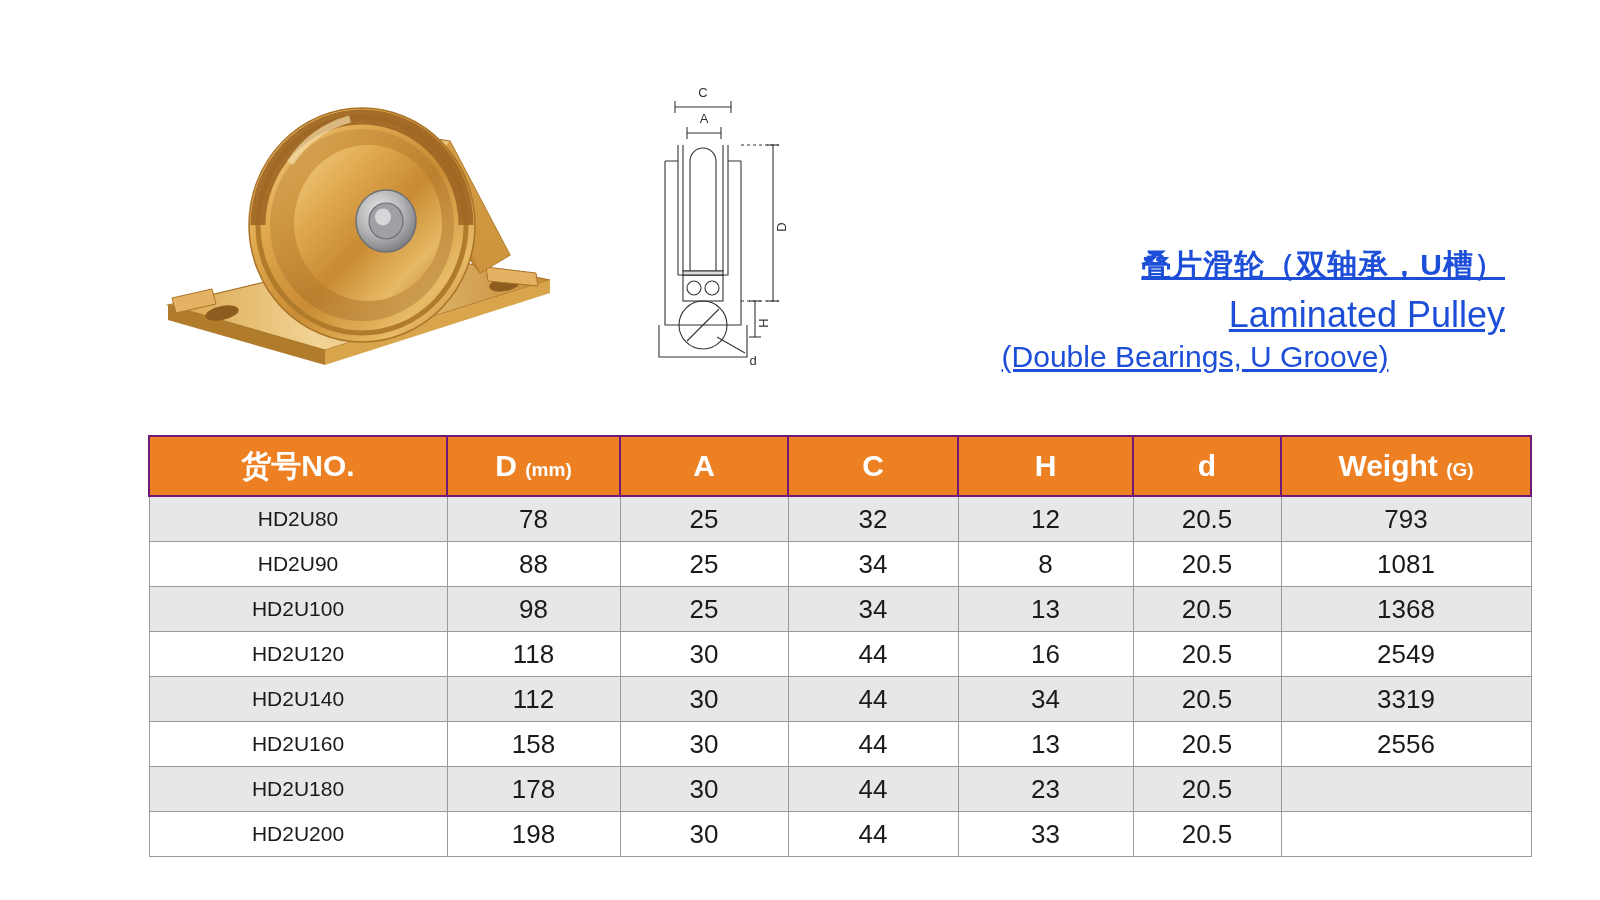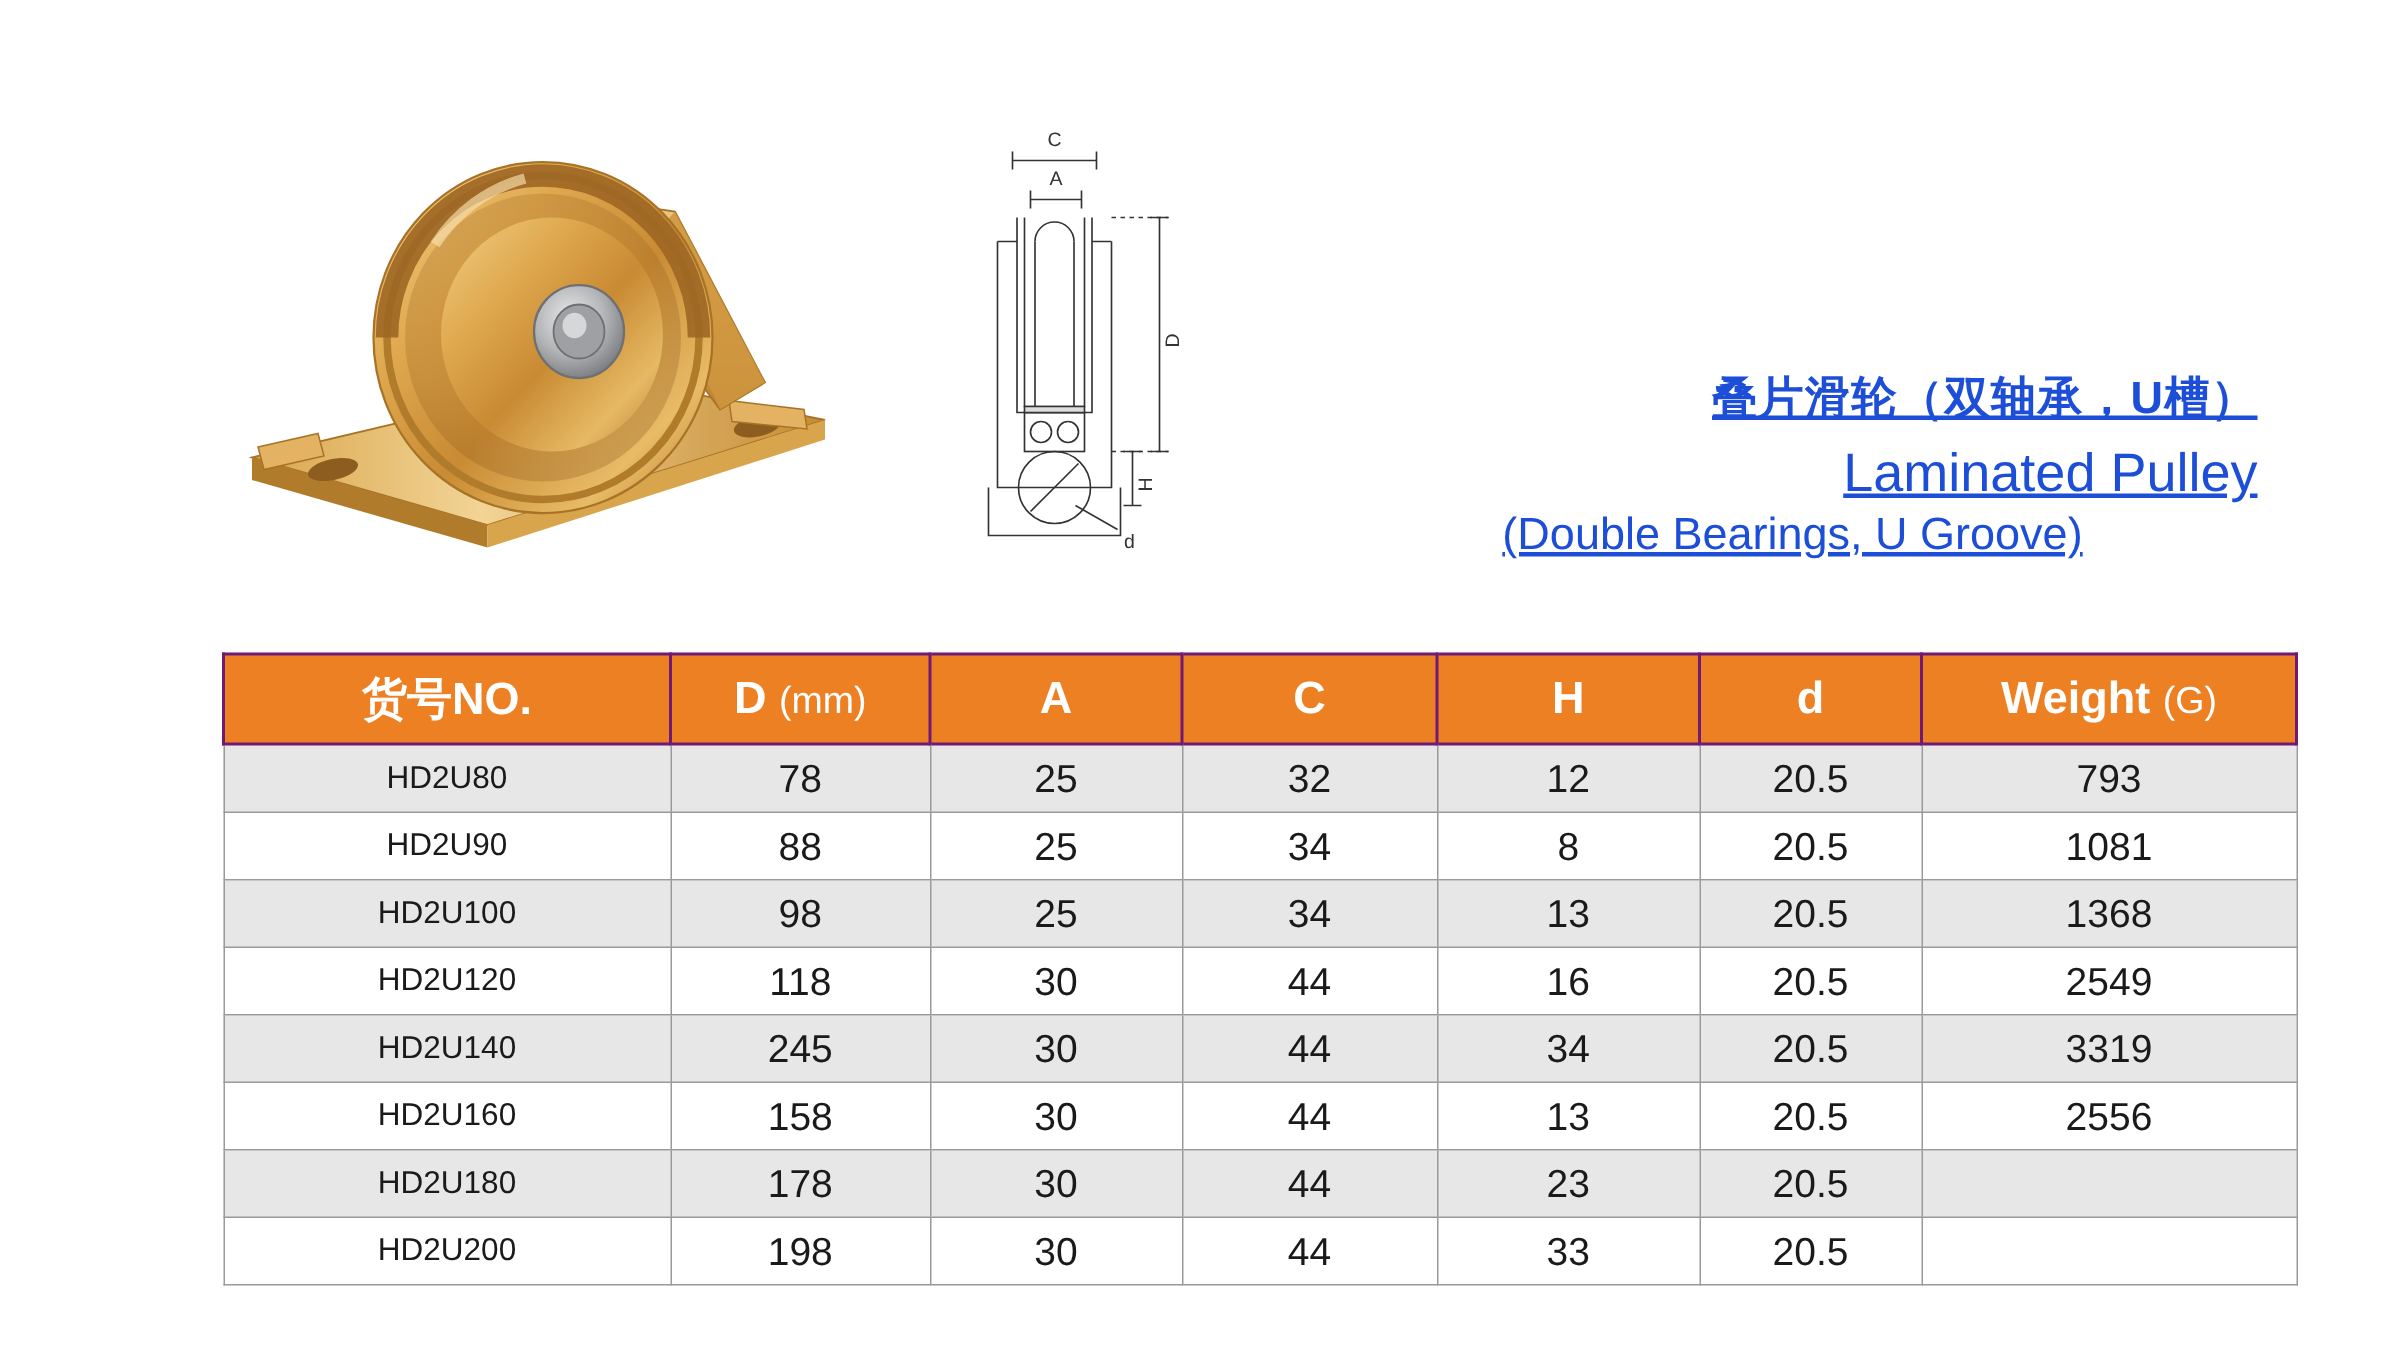--- a/index.html
+++ b/index.html
@@ -87,8 +87,8 @@
     border: 2px solid #701a75;
   }
   #spec-table thead th .unit {
-    font-size: 25px;
-    font-weight: normal;
+    font-size: 19px;
+    font-weight: bold;
   }
   #spec-table tbody tr:nth-child(odd) td {
     background: #e7e7e7;

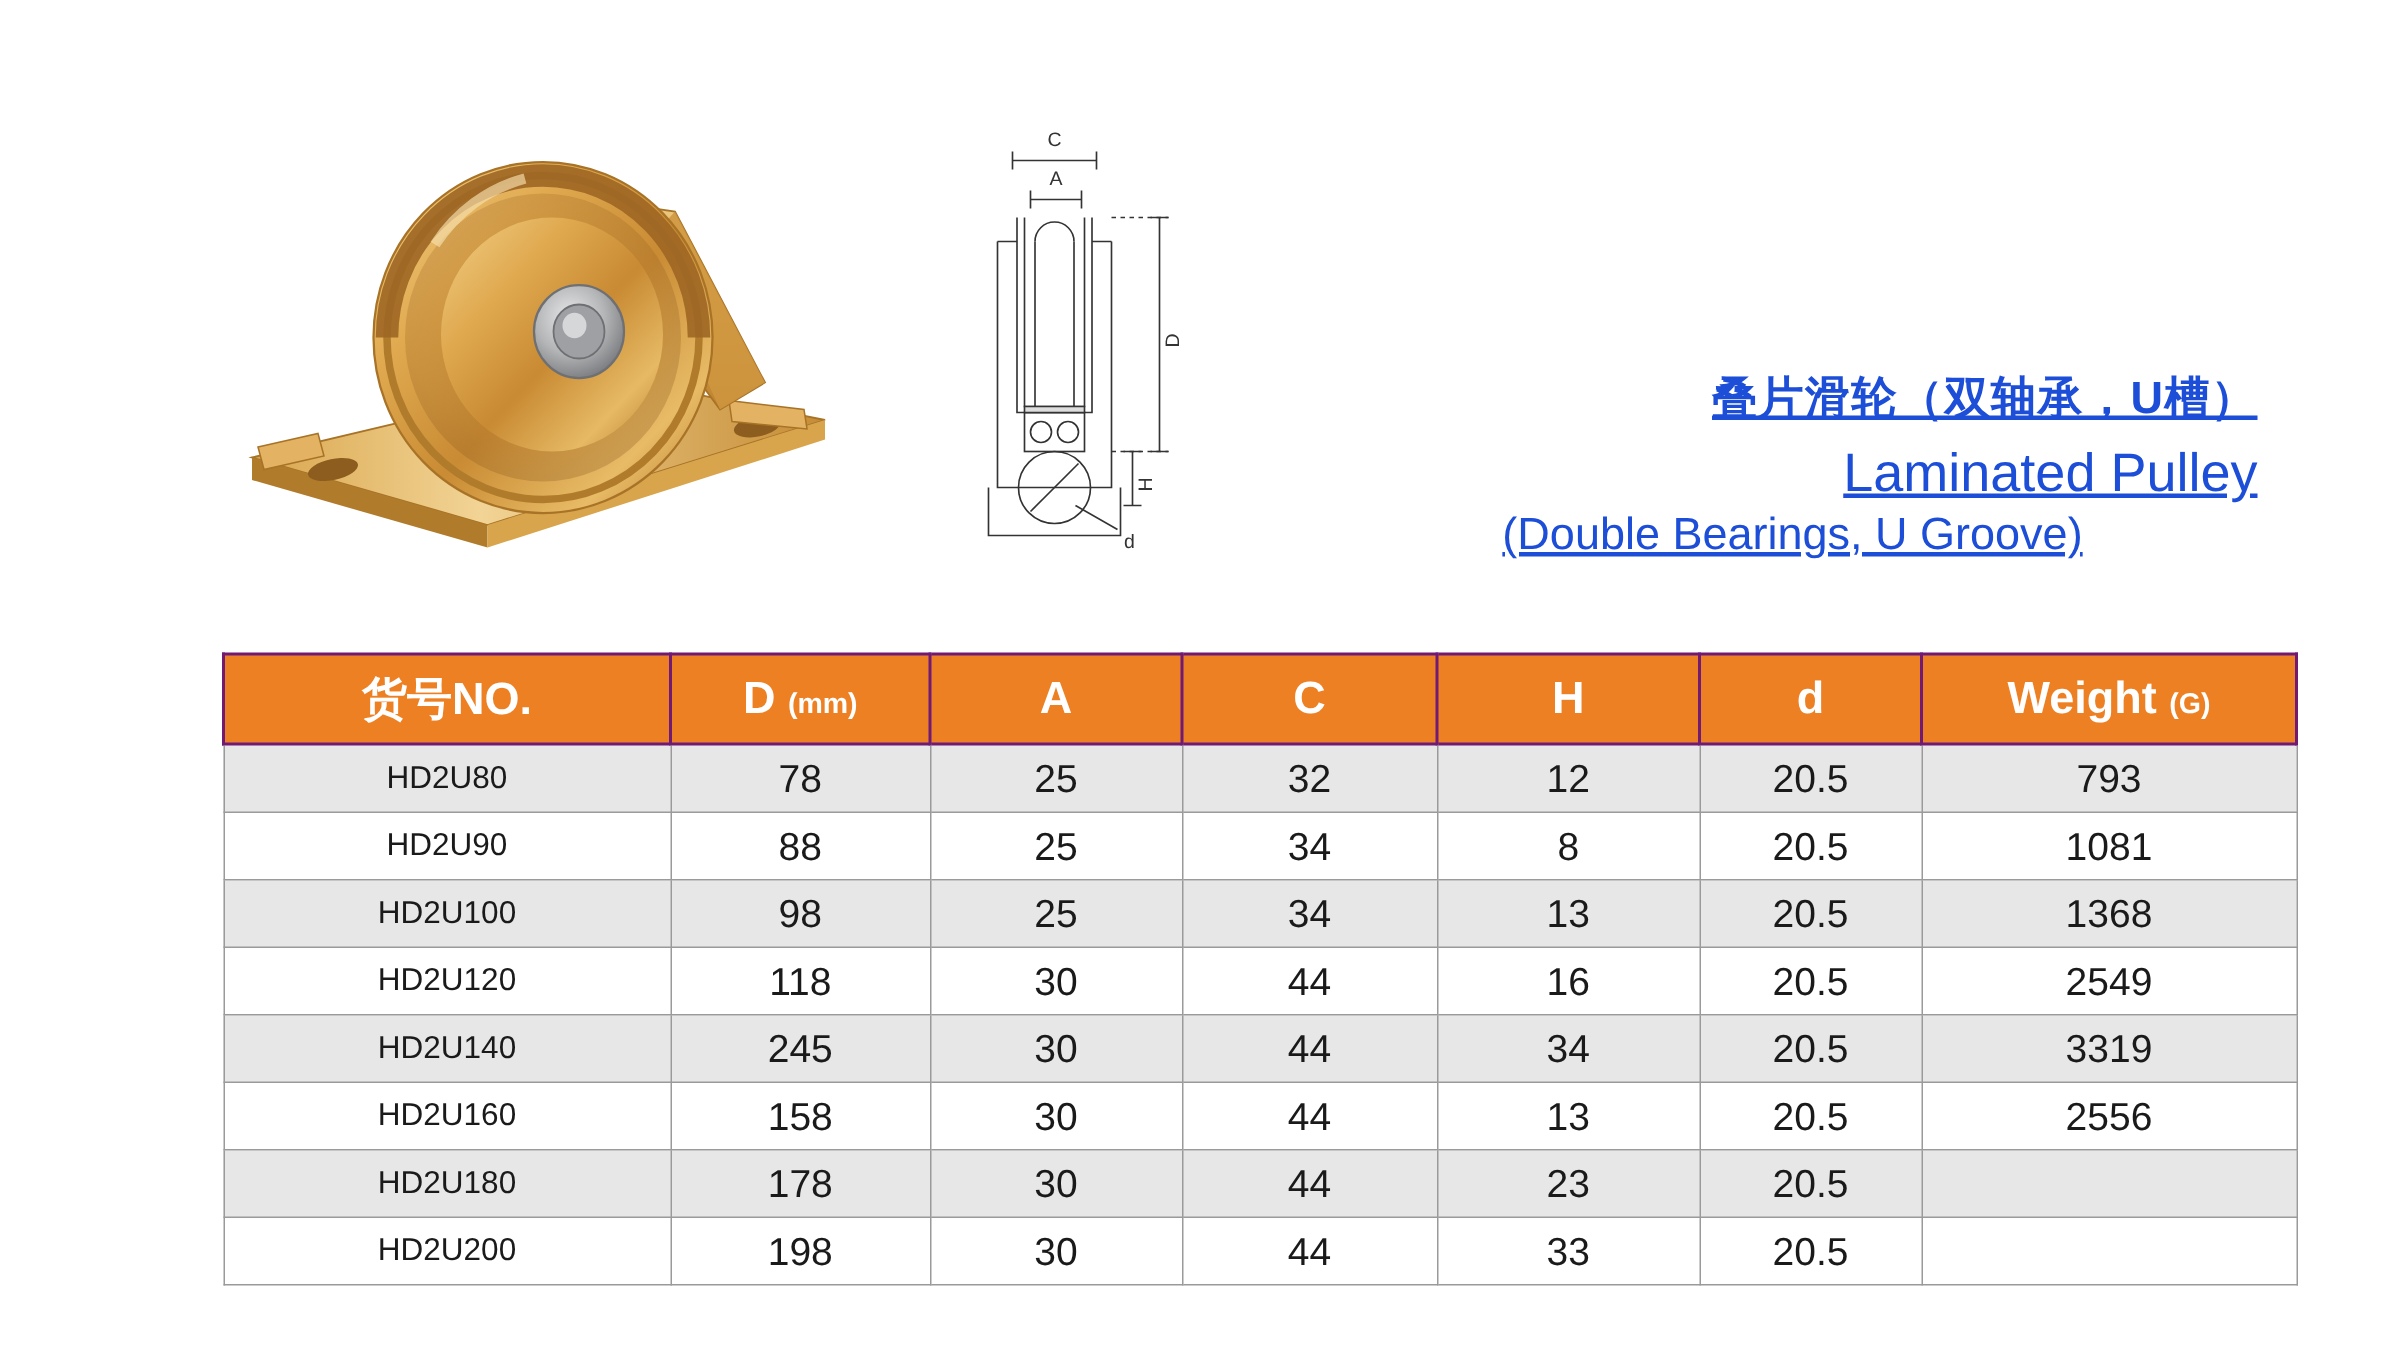--- a/index.html
+++ b/index.html
@@ -290,7 +290,7 @@
     </tr>
     <tr>
       <td class="name-col">HD2U140</td>
-      <td>245</td>
+      <td>112</td>
       <td>30</td>
       <td>44</td>
       <td>34</td>

